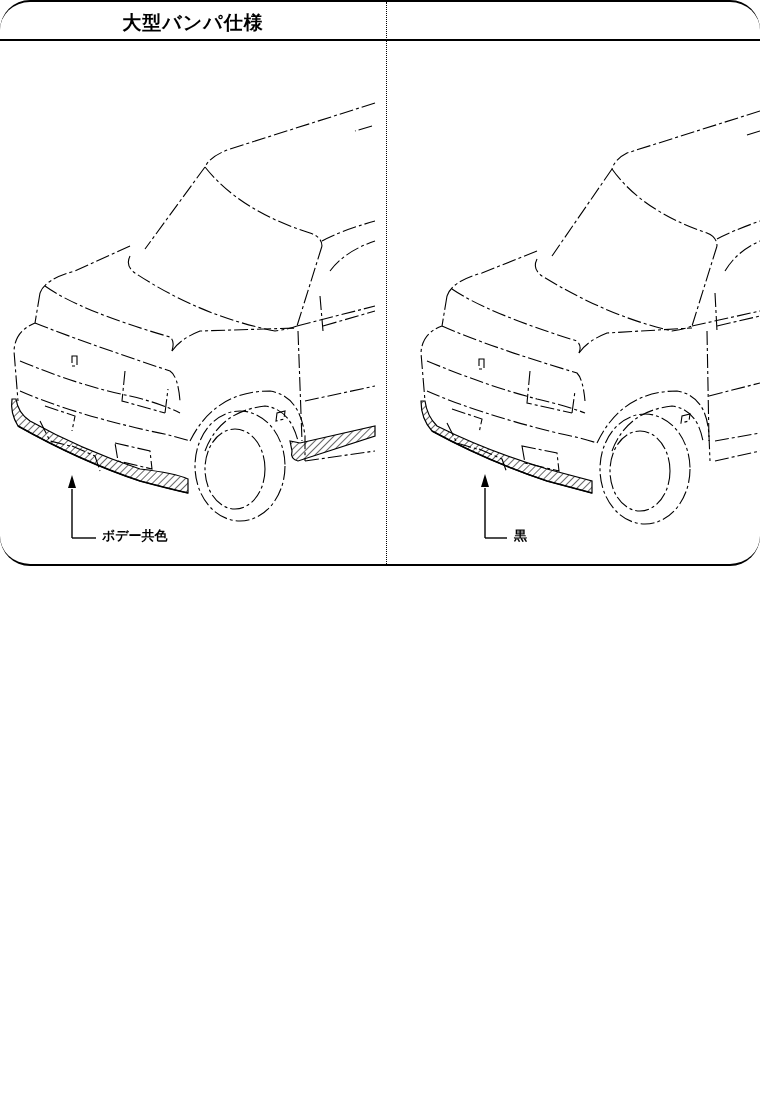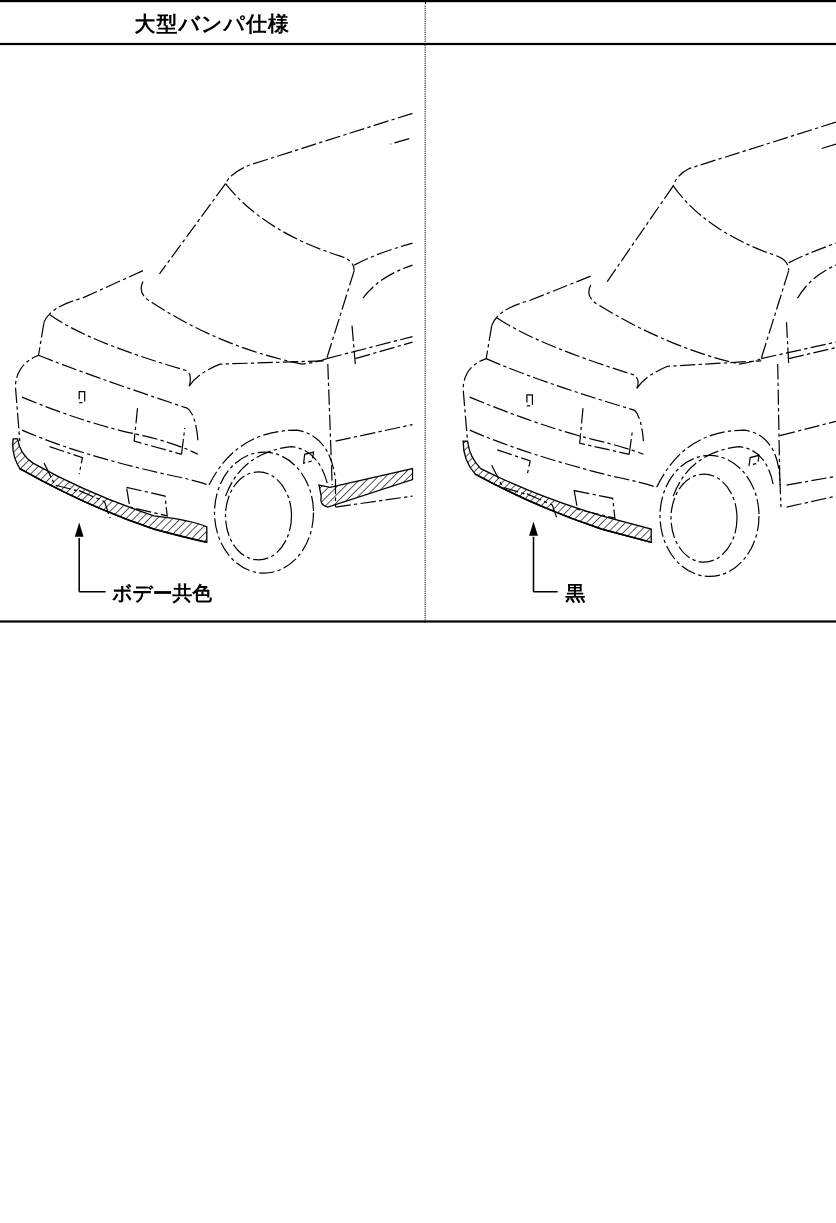--- a/index.html
+++ b/index.html
@@ -4,7 +4,7 @@
 <style>
   html, body { margin:0; padding:0; background:#ffffff; }
   body { width:760px; height:1112px; position:relative; overflow:hidden; font-family:"DejaVu Sans", sans-serif; color:#000; }
-  .table { position:absolute; left:0; top:0; width:760px; height:566px; border-top:2px solid #000; border-bottom:2px solid #000; box-sizing:border-box; }
+  .table { position:absolute; left:0; top:0; width:760px; height:566px; border-top:2px solid #000; border-bottom:2px solid #000; box-sizing:border-box;border-radius:30px; }
   .hdr-line { position:absolute; left:0; top:37px; width:760px; height:2px; background:#000; }
   .vdiv { position:absolute; left:386px; top:0; width:1px; height:564px; border-left:1px dotted #000; }
   .col-title { position:absolute; top:6px; height:28px; line-height:28px; text-align:center; font-size:19px; font-weight:bold; letter-spacing:1px; }

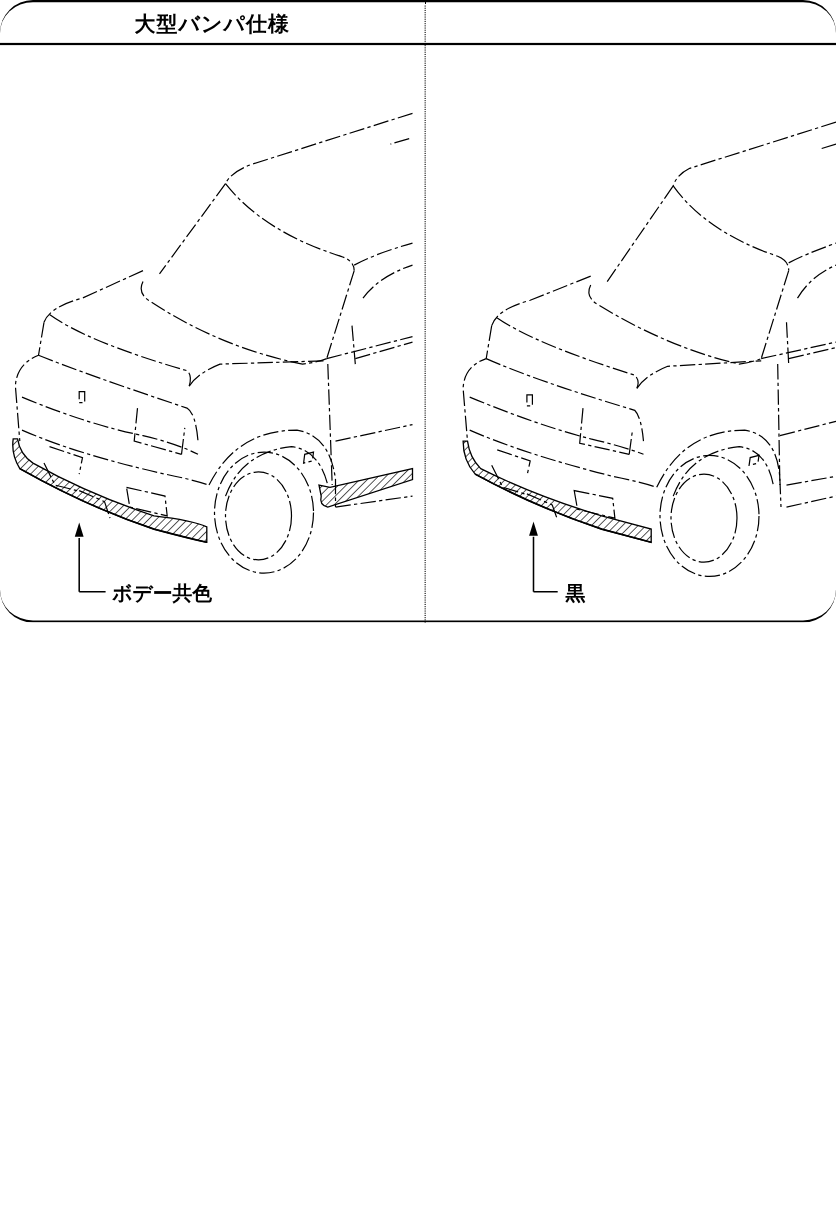--- a/index.html
+++ b/index.html
@@ -14,7 +14,7 @@
   .p-left { left:0; width:386px; }
   .p-right { left:387px; width:373px; }
   .panel svg { position:absolute; left:0; top:0; }
-  .callout { position:absolute; font-size:18px; font-weight:bold; }
+  .callout { position:absolute; font-size:13px; font-weight:bold; }
 </style>
 </head>
 <body>

